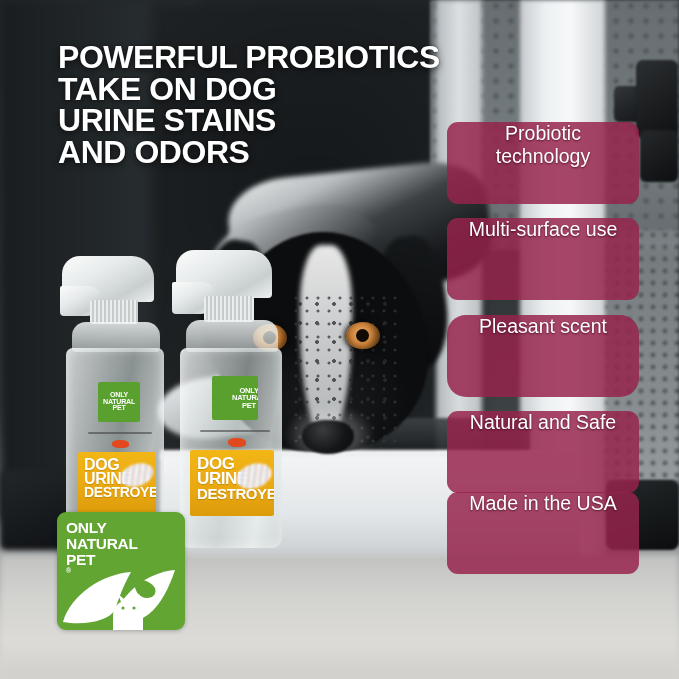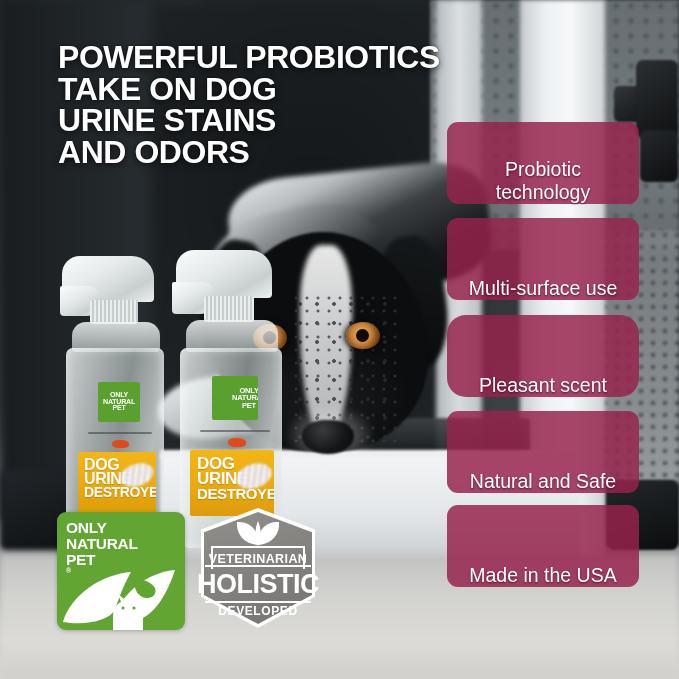--- a/index.html
+++ b/index.html
@@ -242,7 +242,7 @@
     position:absolute;left:0;width:192px;
     background:rgba(150,35,75,.84);
     border-radius:11px;
-    display:flex;align-items:flex-end;justify-content:center;
+    display:flex;align-items:flex-start;justify-content:center;
     color:#fff;font-size:19.5px;line-height:1.17;text-align:center;
     text-shadow:0 1px 2px rgba(60,5,25,.75);
     padding:0 9px;box-sizing:border-box;

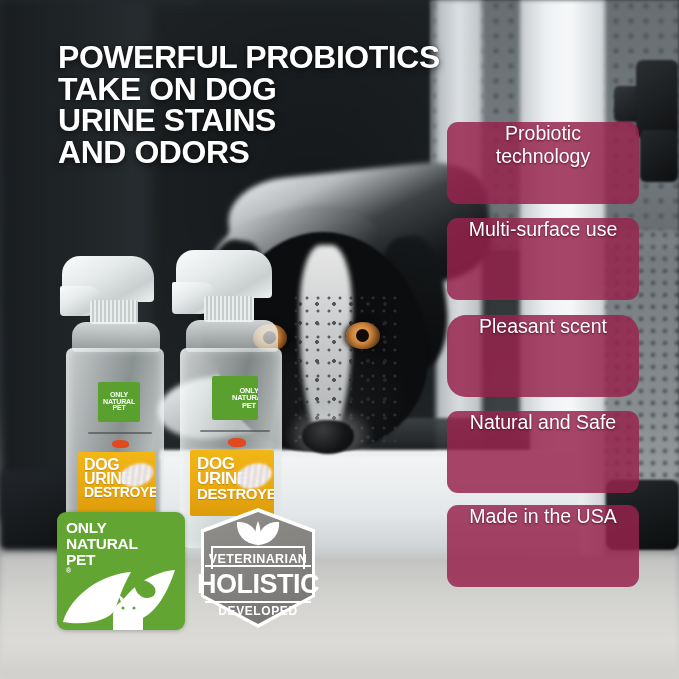--- a/index.html
+++ b/index.html
@@ -412,7 +412,7 @@
     <div class="badge" style="top:411px;height:82px;">
       <span>Natural and Safe</span>
     </div>
-    <div class="badge" style="top:505px;height:82px;">
+    <div class="badge" style="top:492px;height:82px;">
       <span>Made in the USA</span>
     </div>
   </div>

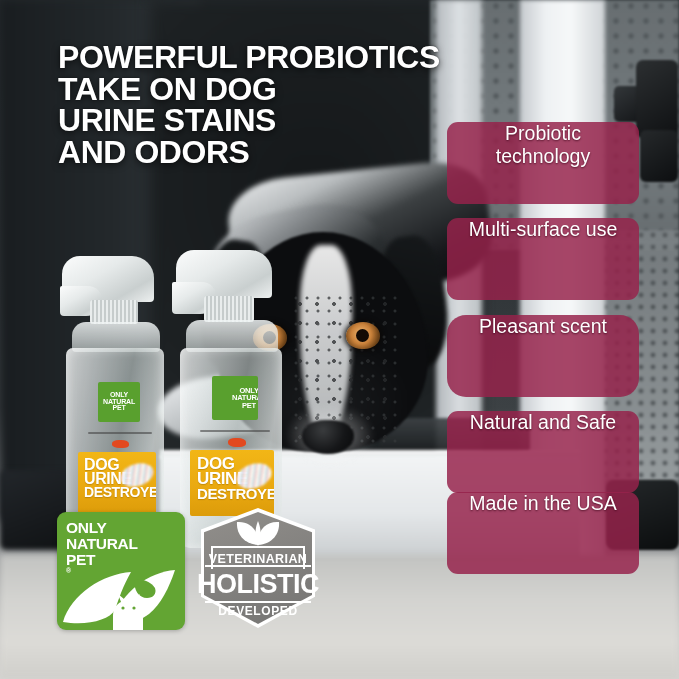--- a/index.html
+++ b/index.html
@@ -436,18 +436,6 @@
     </svg>
   </div>
 
-  <div class="hex">
-    <div class="hex-border"></div>
-    <div class="hex-inner"></div>
-    <svg class="hex-leaf" viewBox="0 0 48 30">
-      <path d="M24 29 C10 28 2 18 3 6 C14 5 23 12 24 24 Z" fill="#ffffff"></path>
-      <path d="M24 29 C38 28 46 18 45 6 C34 5 25 12 24 24 Z" fill="#ffffff"></path>
-      <path d="M24 30 C20 22 21 12 24 5 C27 12 28 22 24 30 Z" fill="#ffffff"></path>
-    </svg>
-    <div class="hex-vet">VETERINARIAN</div>
-    <div class="hex-main">HOLISTIC</div>
-    <div class="hex-dev">DEVELOPED</div>
-  </div>
 
 </div>
 

